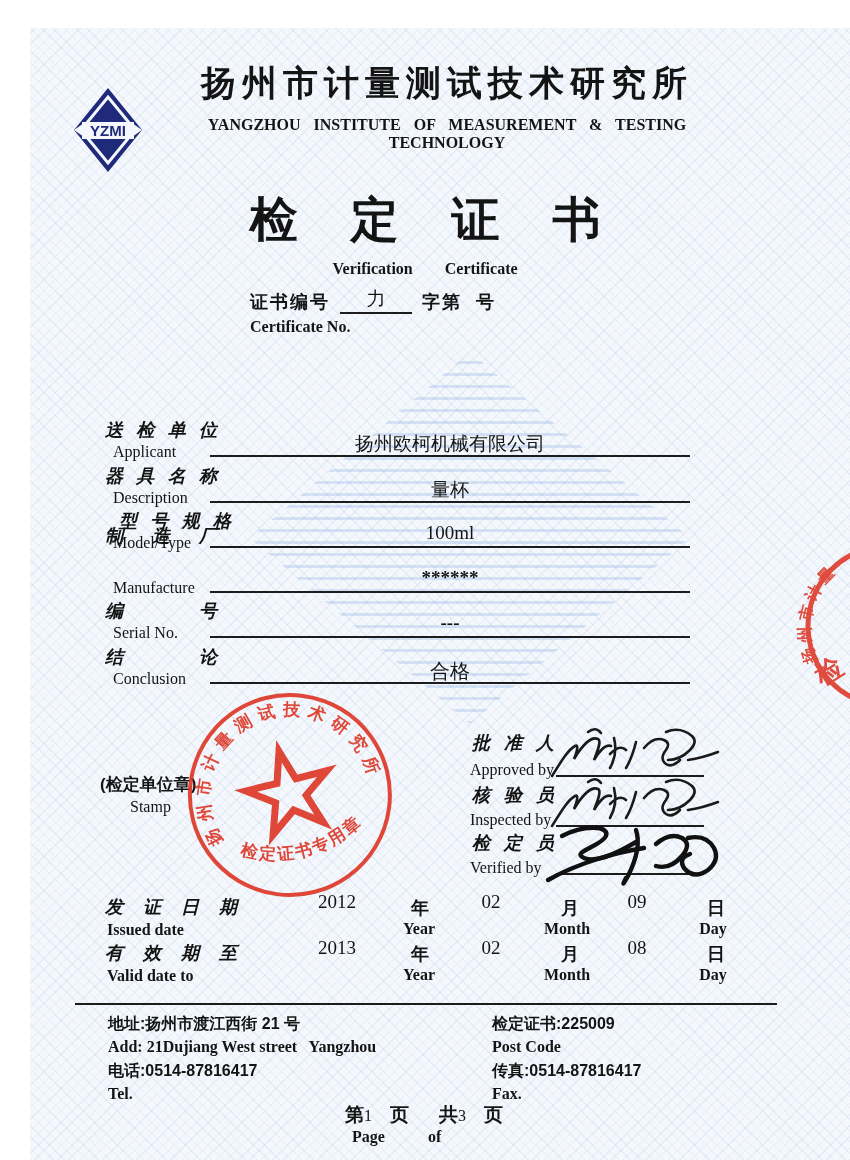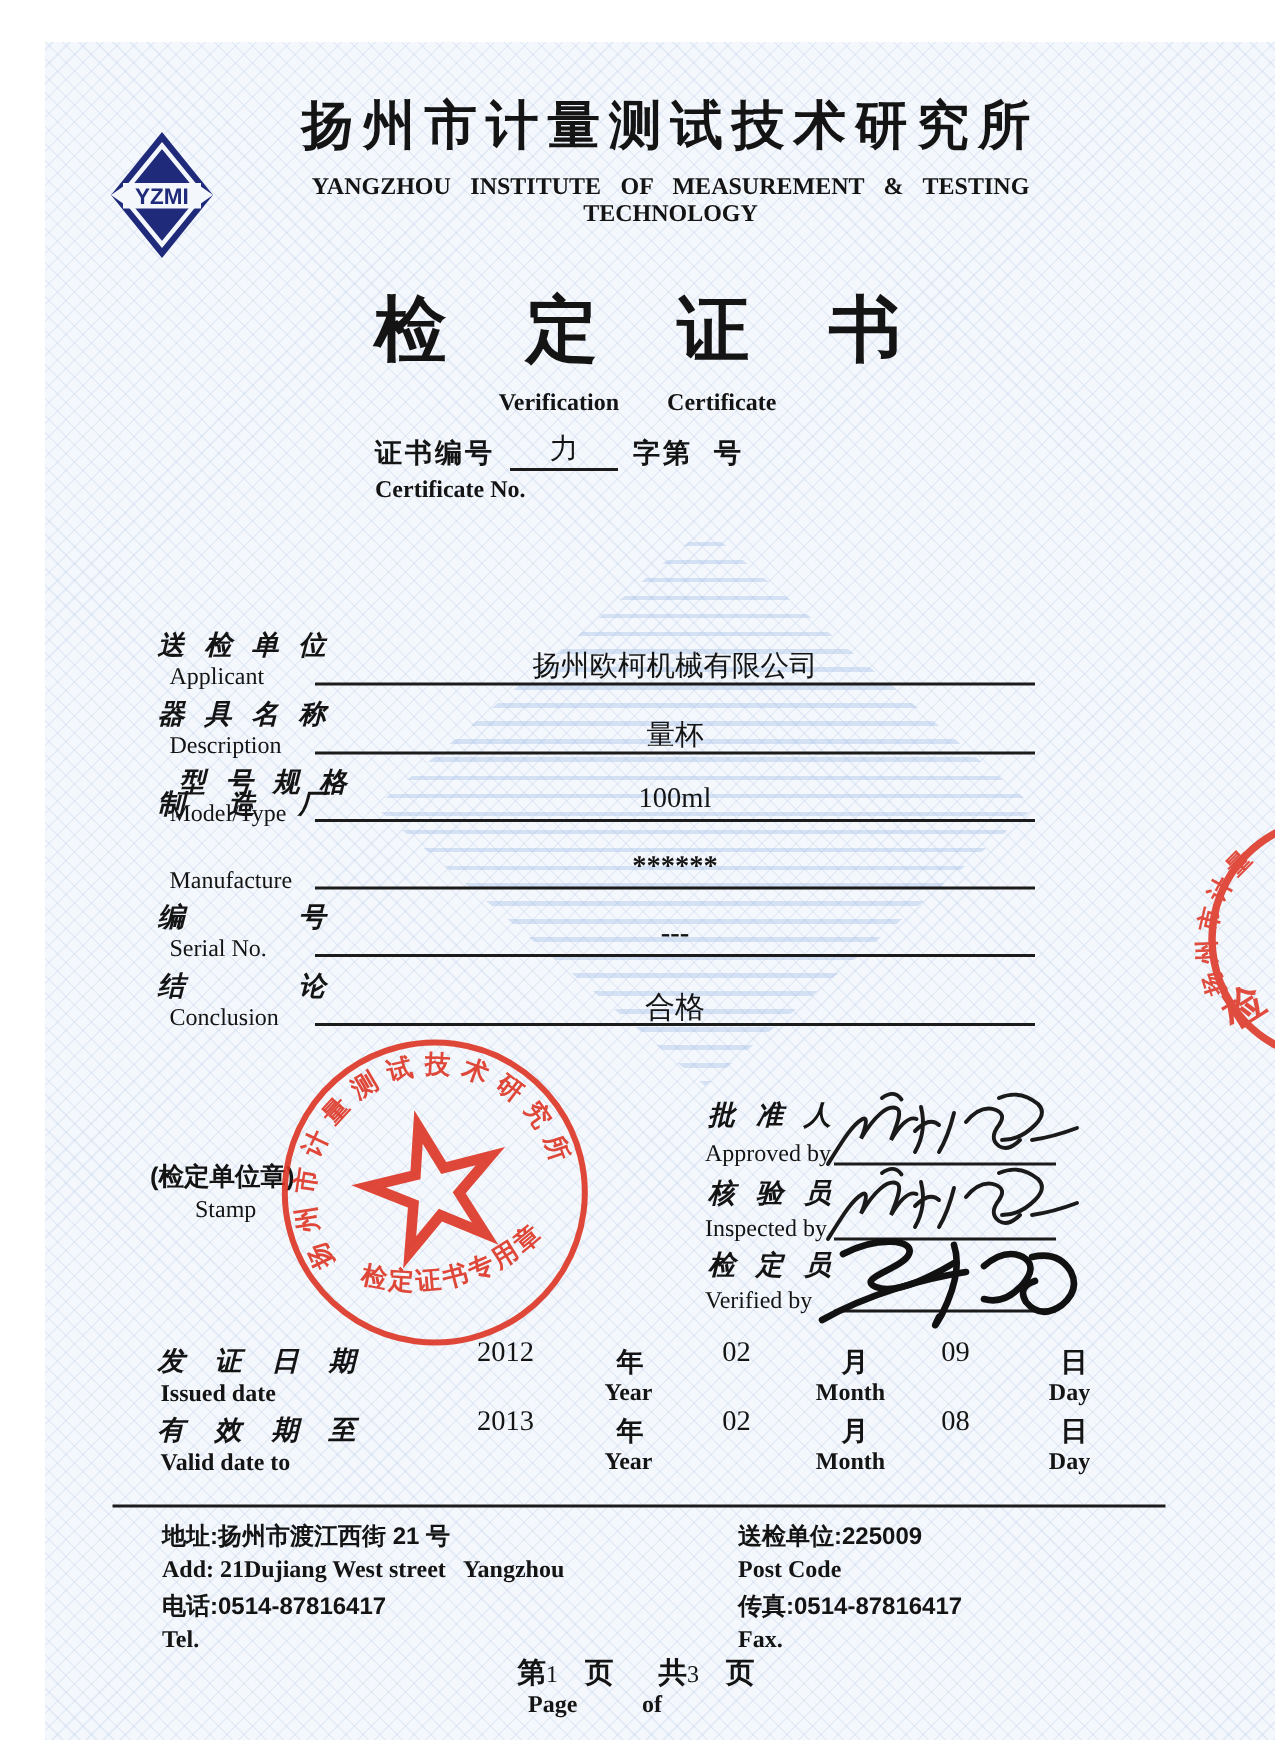--- a/index.html
+++ b/index.html
@@ -197,7 +197,7 @@
 <div class="abs z2 b pre" style="left:108px;top:1061px;font-size:16px;">电话:0514-87816417</div>
 <div class="abs z2 b serif pre" style="left:108px;top:1085px;font-size:16px;">Tel.</div>
 
-<div class="abs z2 b pre" style="left:492px;top:1014px;font-size:16px;">送检单位:225009</div>
+<div class="abs z2 b pre" style="left:492px;top:1014px;font-size:16px;">检定证书:225009</div>
 <div class="abs z2 b serif pre" style="left:492px;top:1038px;font-size:16px;">Post Code</div>
 <div class="abs z2 b pre" style="left:492px;top:1061px;font-size:16px;">传真:0514-87816417</div>
 <div class="abs z2 b serif pre" style="left:492px;top:1085px;font-size:16px;">Fax.</div>

